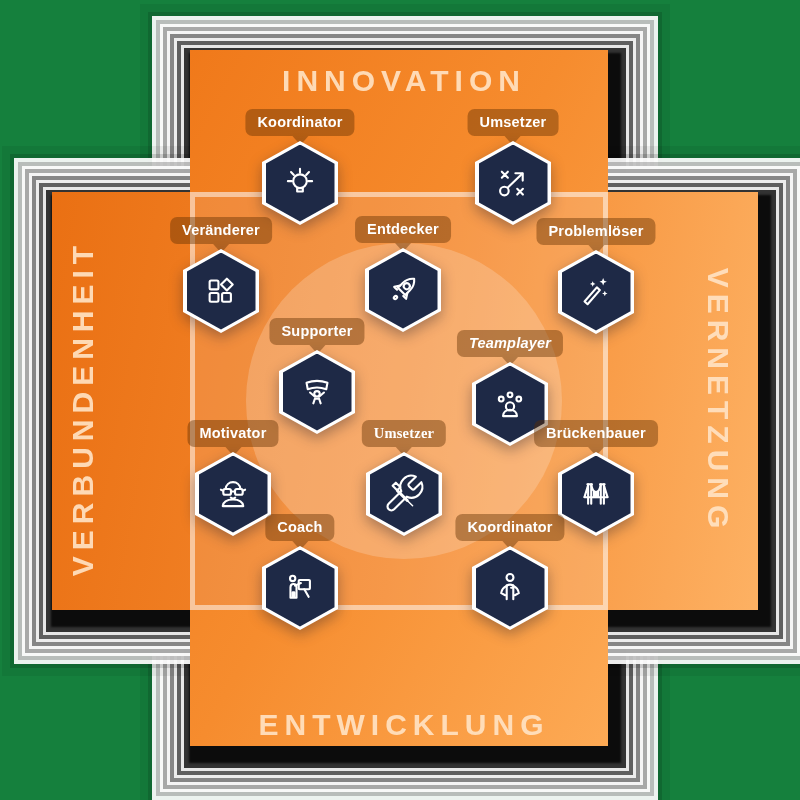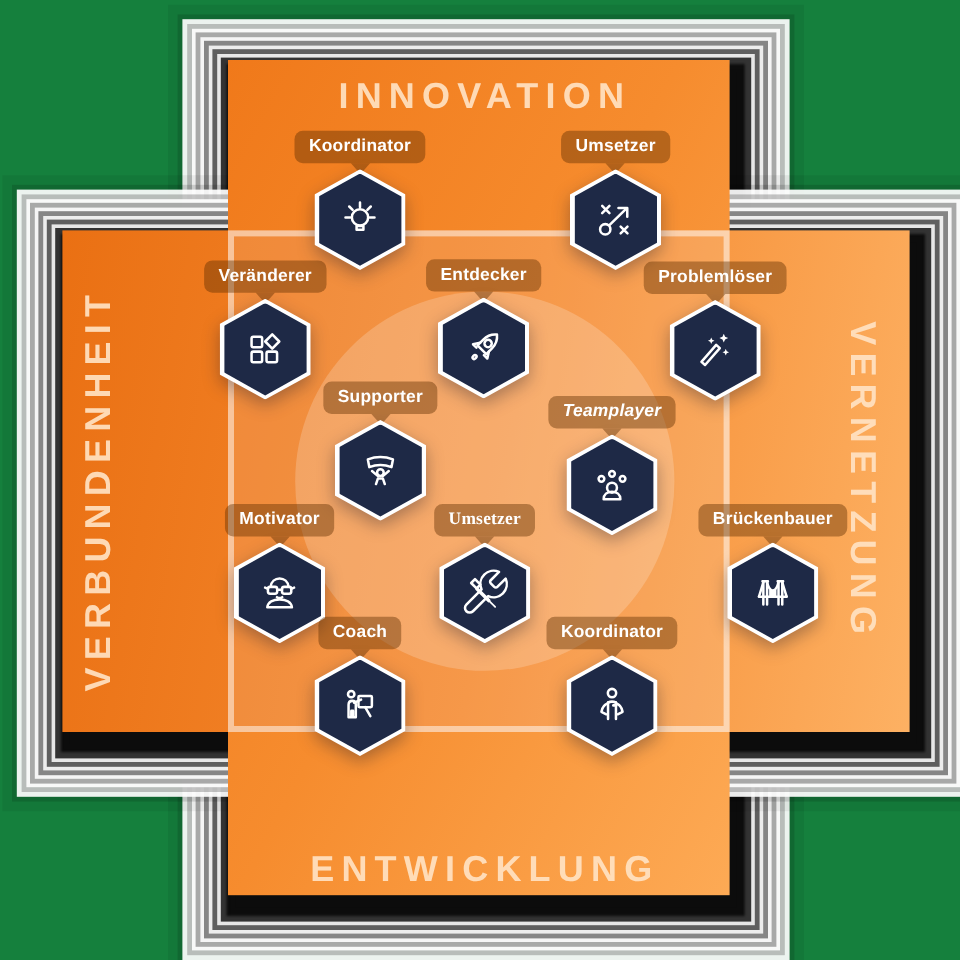--- a/index.html
+++ b/index.html
@@ -214,7 +214,7 @@
           </div>
         </div>
       </div>
-      <div class="role" style="left: 558px; top: 452px; margin-left: 48px;">
+      <div class="role" style="left: 558px; top: 452px;">
         <div class="badge"><span>Brückenbauer</span></div>
         <div class="hex-wrap">
           <div class="hex-outer">

